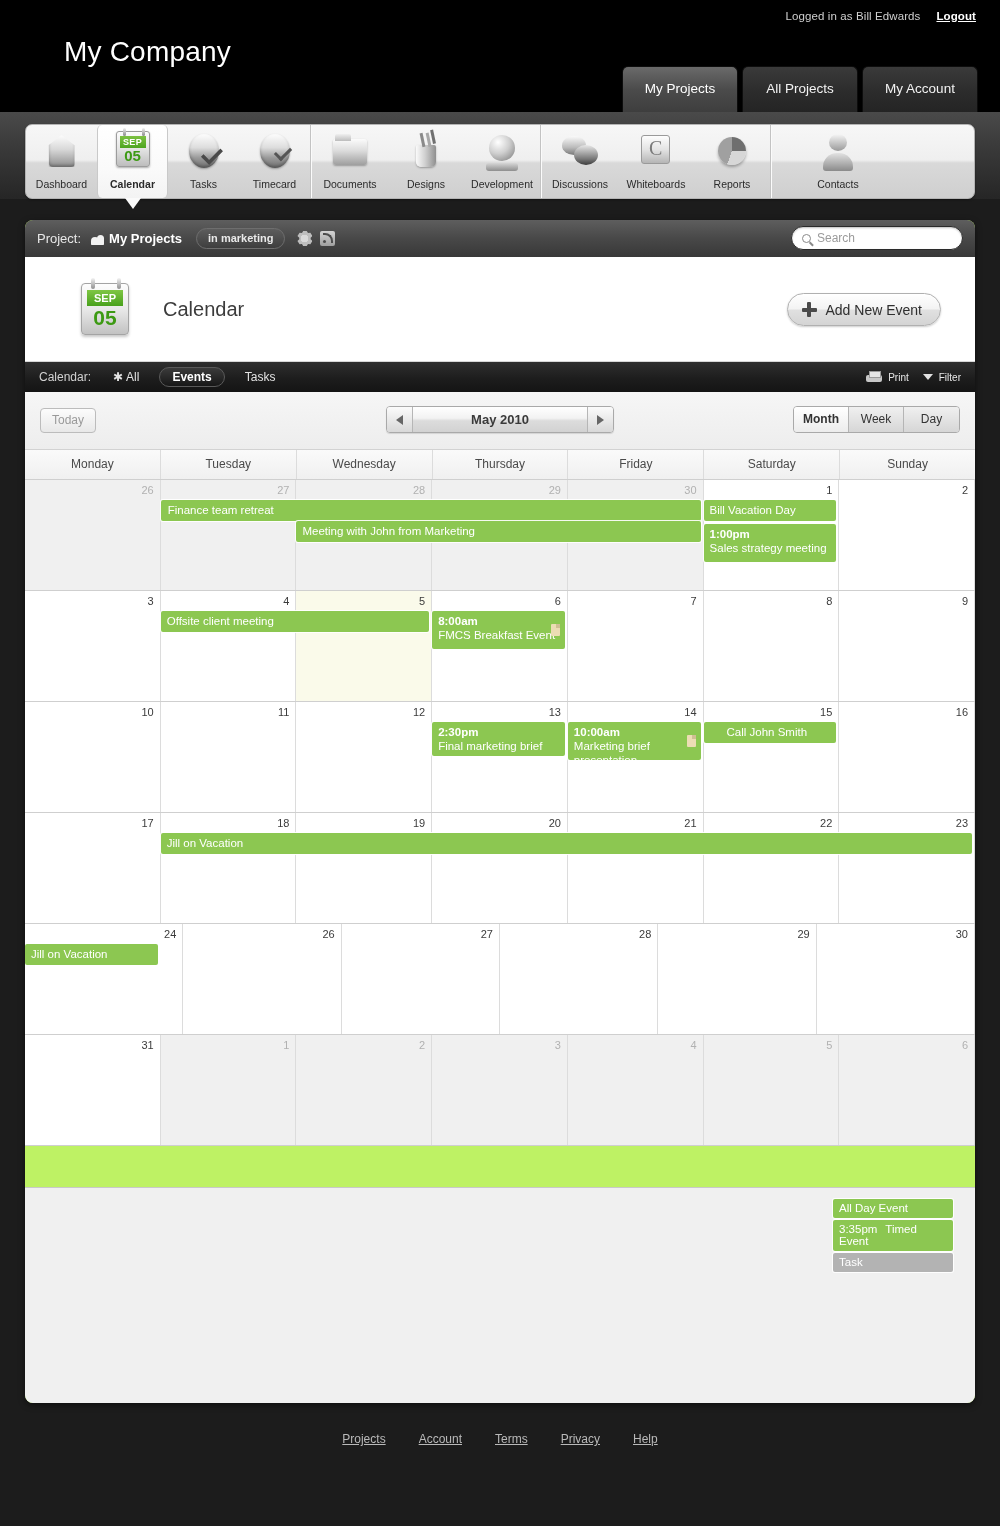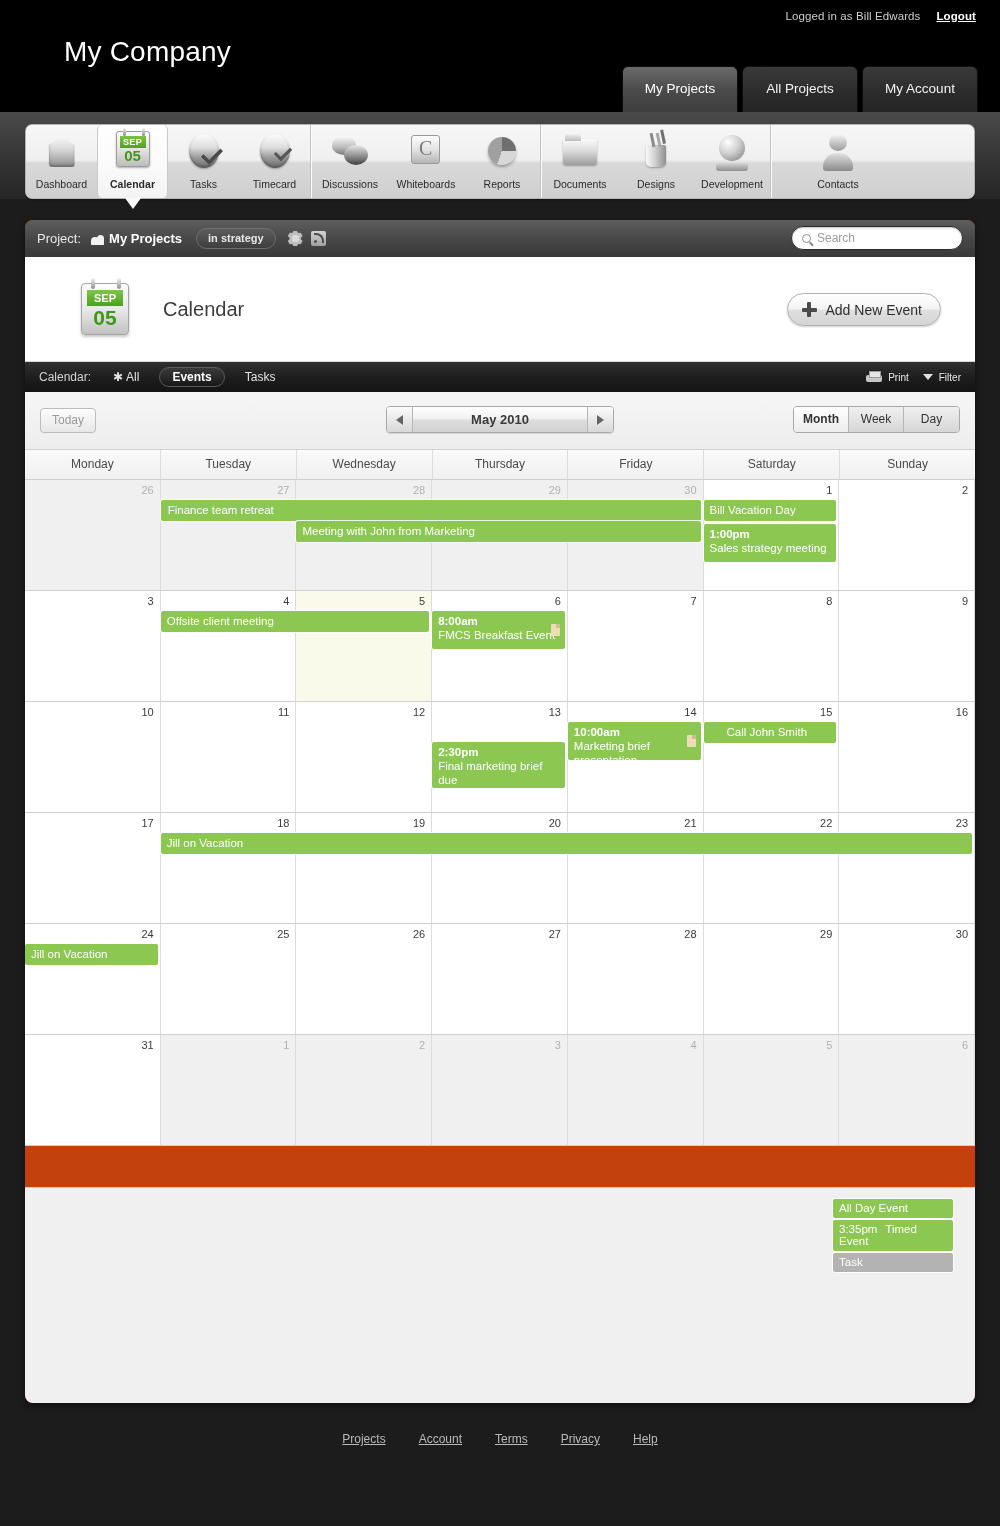--- a/index.html
+++ b/index.html
@@ -499,6 +499,27 @@
       <div class="nav-group">
         <div class="nav-item wide">
           <div class="nav-icon">
+              <div class="ic-folder"></div>
+            </div>
+          <div class="lbl">Documents</div>
+        </div>
+        <div class="nav-item wide">
+          <div class="nav-icon">
+              <div class="ic-cup"></div>
+            </div>
+          <div class="lbl">Designs</div>
+        </div>
+        <div class="nav-item wide">
+          <div class="nav-icon">
+              <div class="ic-globe"></div>
+            </div>
+          <div class="lbl">Development</div>
+        </div>
+      </div>
+
+      <div class="nav-group">
+        <div class="nav-item wide">
+          <div class="nav-icon">
               <div class="ic-bubble"></div>
               <div class="ic-bubble2"></div>
             </div>
@@ -515,27 +536,6 @@
               <div class="ic-pie"></div>
             </div>
           <div class="lbl">Reports</div>
-        </div>
-      </div>
-
-      <div class="nav-group">
-        <div class="nav-item wide">
-          <div class="nav-icon">
-              <div class="ic-folder"></div>
-            </div>
-          <div class="lbl">Documents</div>
-        </div>
-        <div class="nav-item wide">
-          <div class="nav-icon">
-              <div class="ic-cup"></div>
-            </div>
-          <div class="lbl">Designs</div>
-        </div>
-        <div class="nav-item wide">
-          <div class="nav-icon">
-              <div class="ic-globe"></div>
-            </div>
-          <div class="lbl">Development</div>
         </div>
       </div>
 

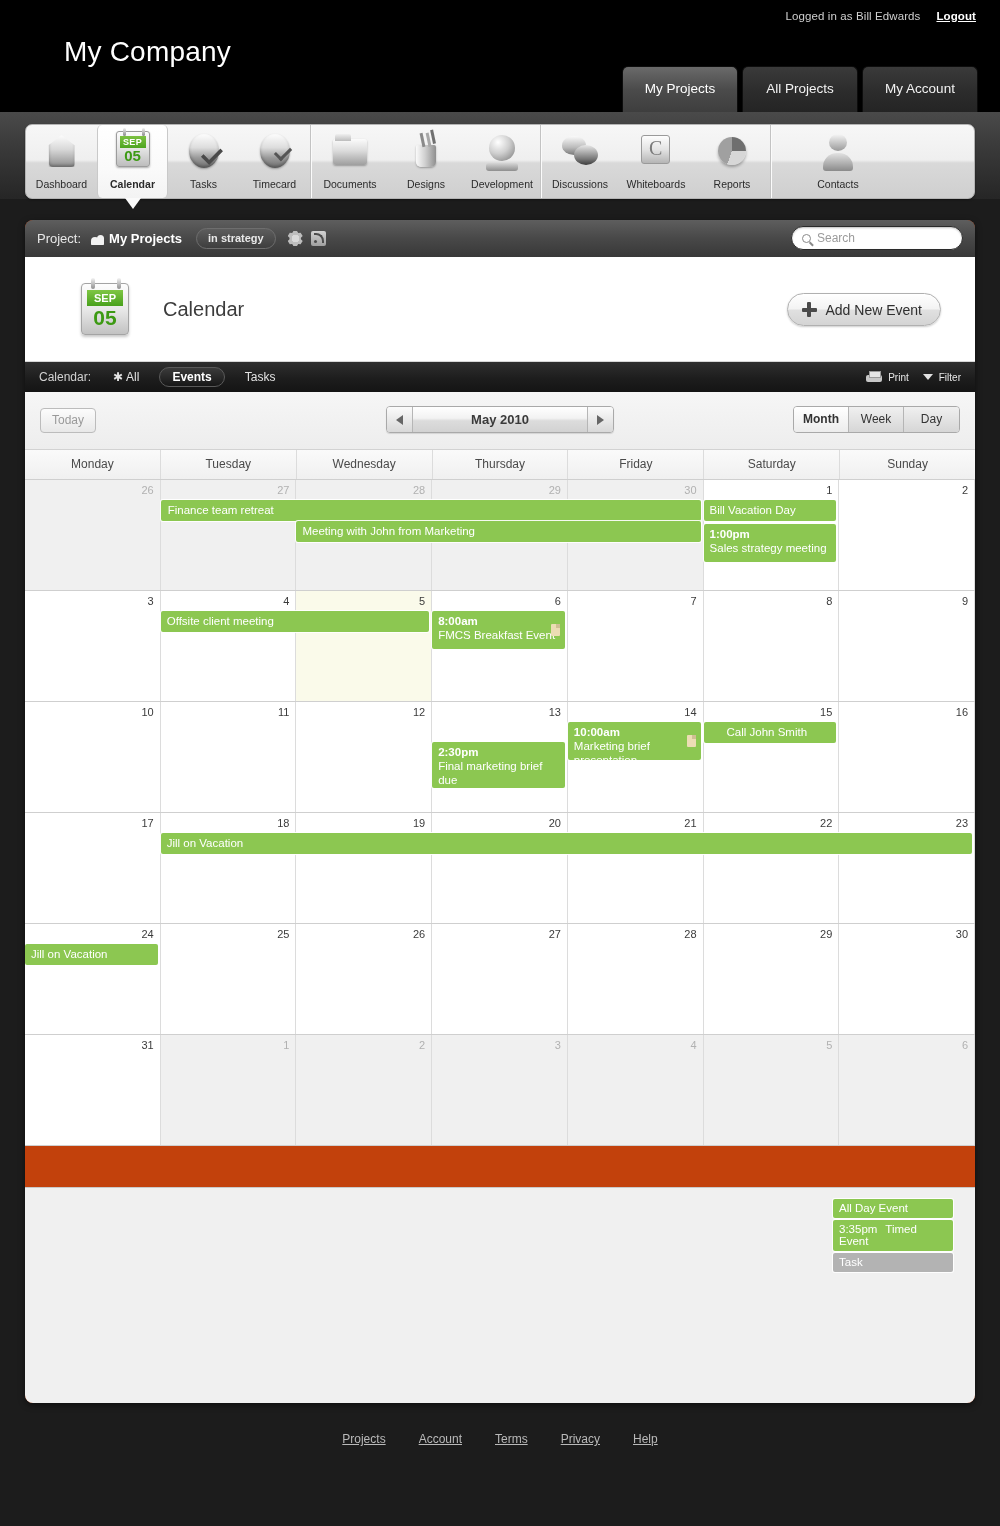--- a/index.html
+++ b/index.html
@@ -188,7 +188,7 @@
   
   .panel {
     position: absolute; left: 25px; top: 220px; width: 950px; height: 1183px;
-    background: #c2410c; border-radius: 8px; overflow: hidden;
+    background: #bef264; border-radius: 8px; overflow: hidden;
     box-shadow: 0 2px 6px rgba(0,0,0,.5);
   }
   .project-bar {

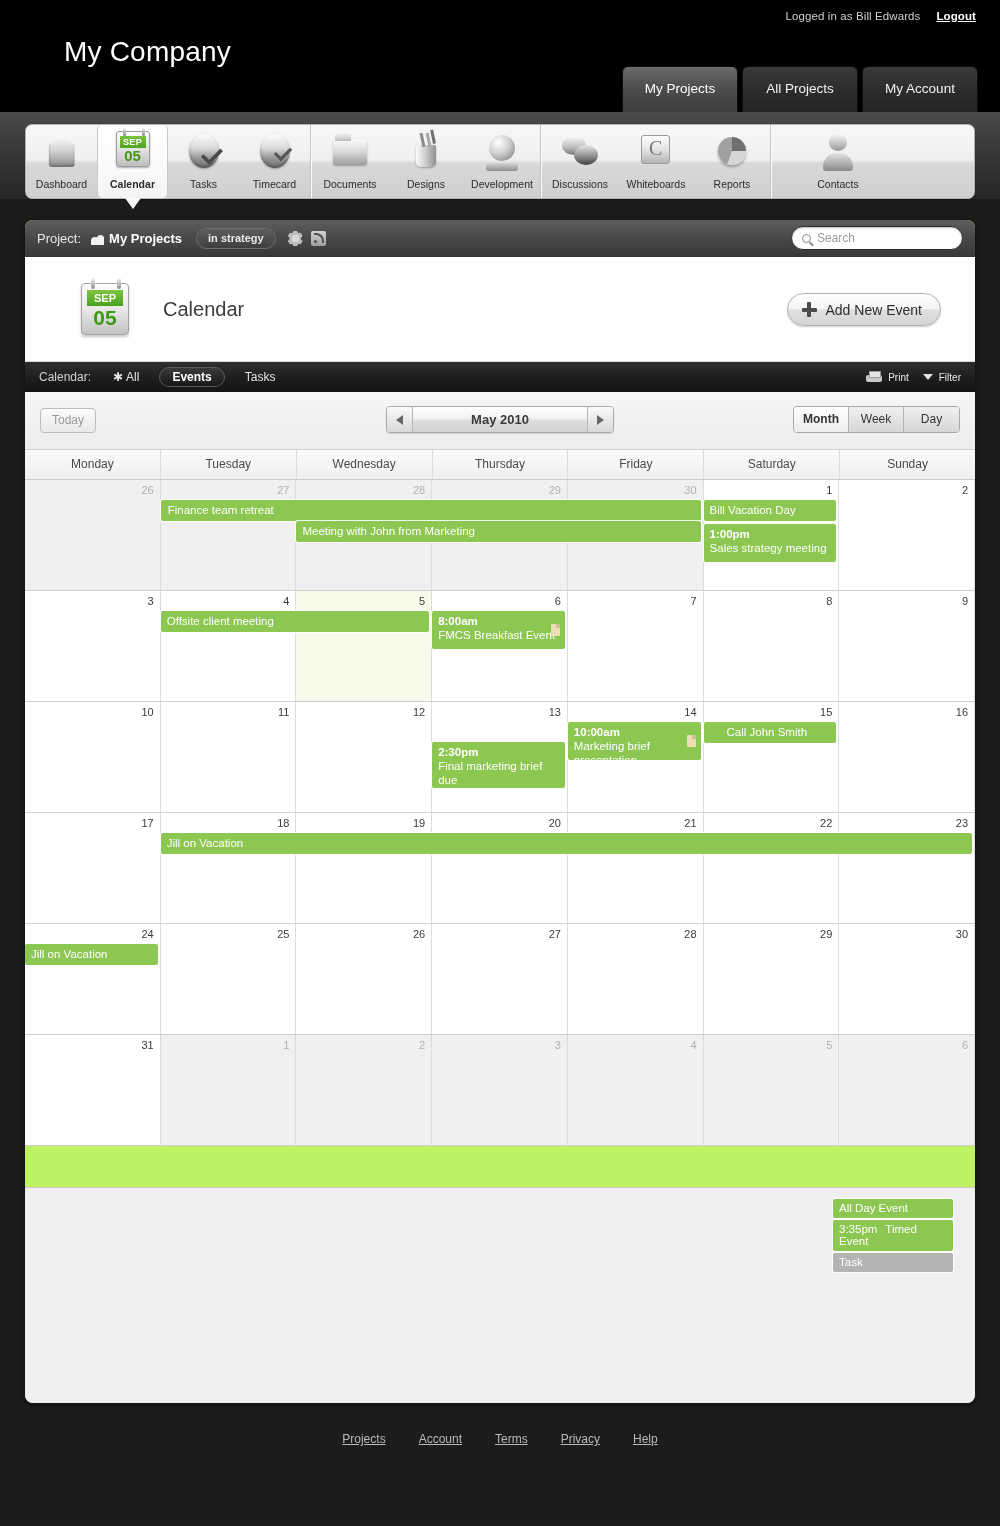--- a/index.html
+++ b/index.html
@@ -557,7 +557,7 @@
       <span class="pb-label">Project:</span>
       <span class="pb-people"></span>
       <span class="pb-name">My Projects</span>
-      <span class="status-pill">in strategy</span>
+      <span class="status-pill">in marketing</span>
       <span class="gear-icon"></span>
       <span class="rss-icon"></span>
       <div class="searchbox">

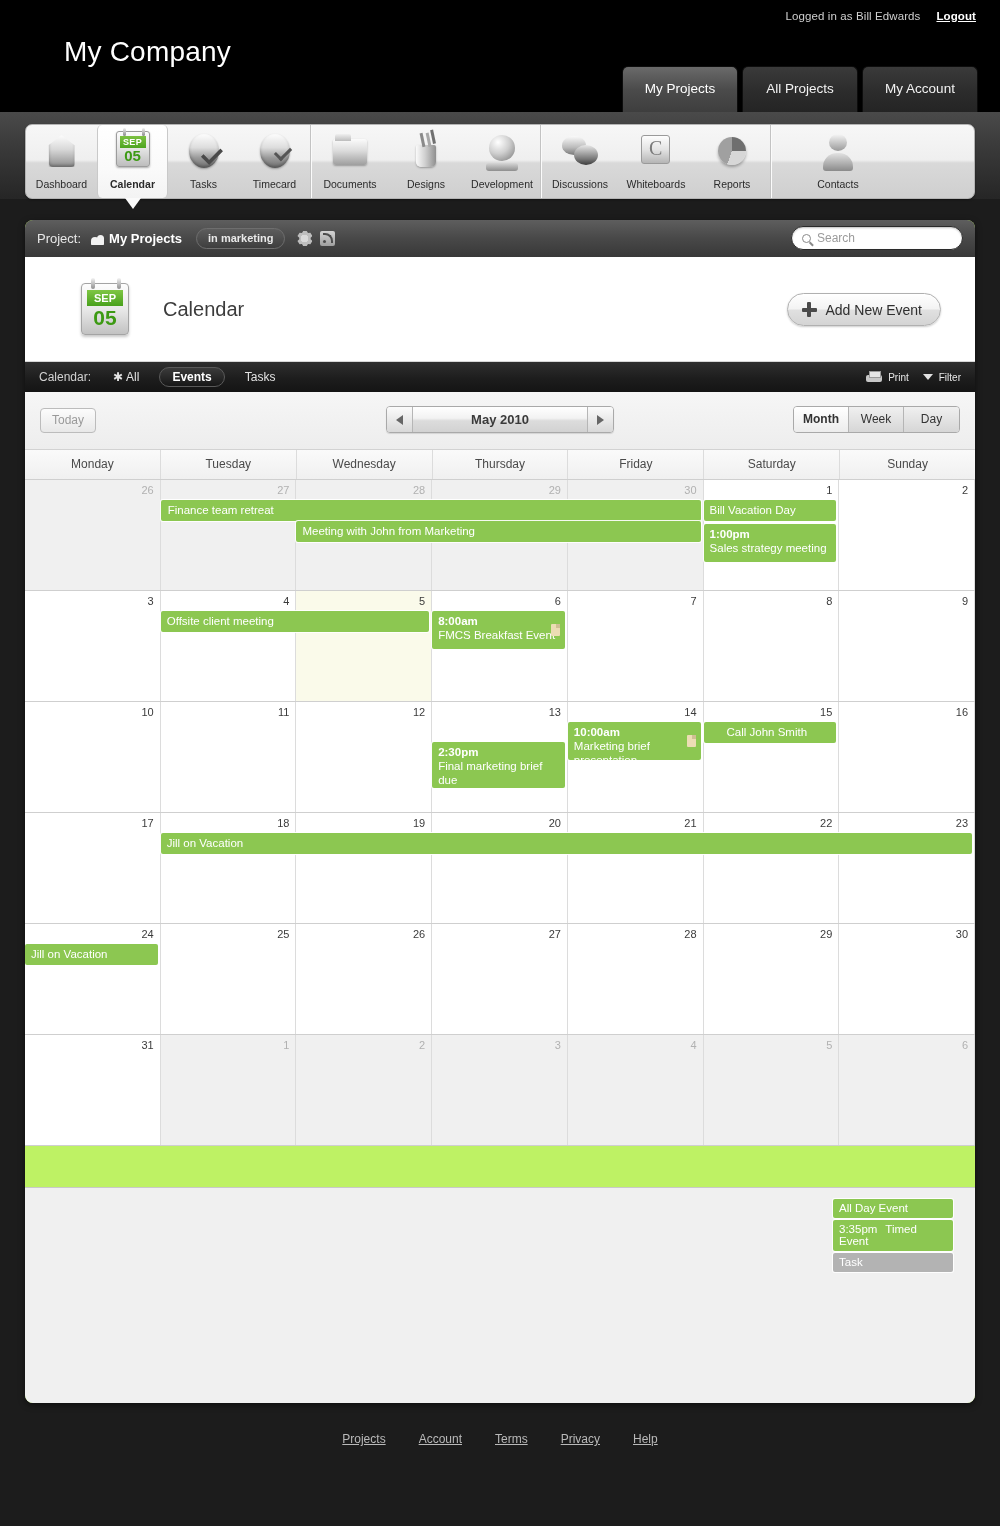--- a/index.html
+++ b/index.html
@@ -719,7 +719,7 @@
             <div class="day-num">16</div>
           </div>
           <div class="ev-layer">
-            <div class="event" style="left: 42.8571%; width: calc(14.2857% - 3px); top: 20px; height: 46px; margin-top: 20px;">
+            <div class="event" style="left: 42.8571%; width: calc(14.2857% - 3px); top: 20px; height: 34px;">
               <span class="time">2:30pm</span>
               <span class="ttl">Final marketing brief due</span>
             </div>

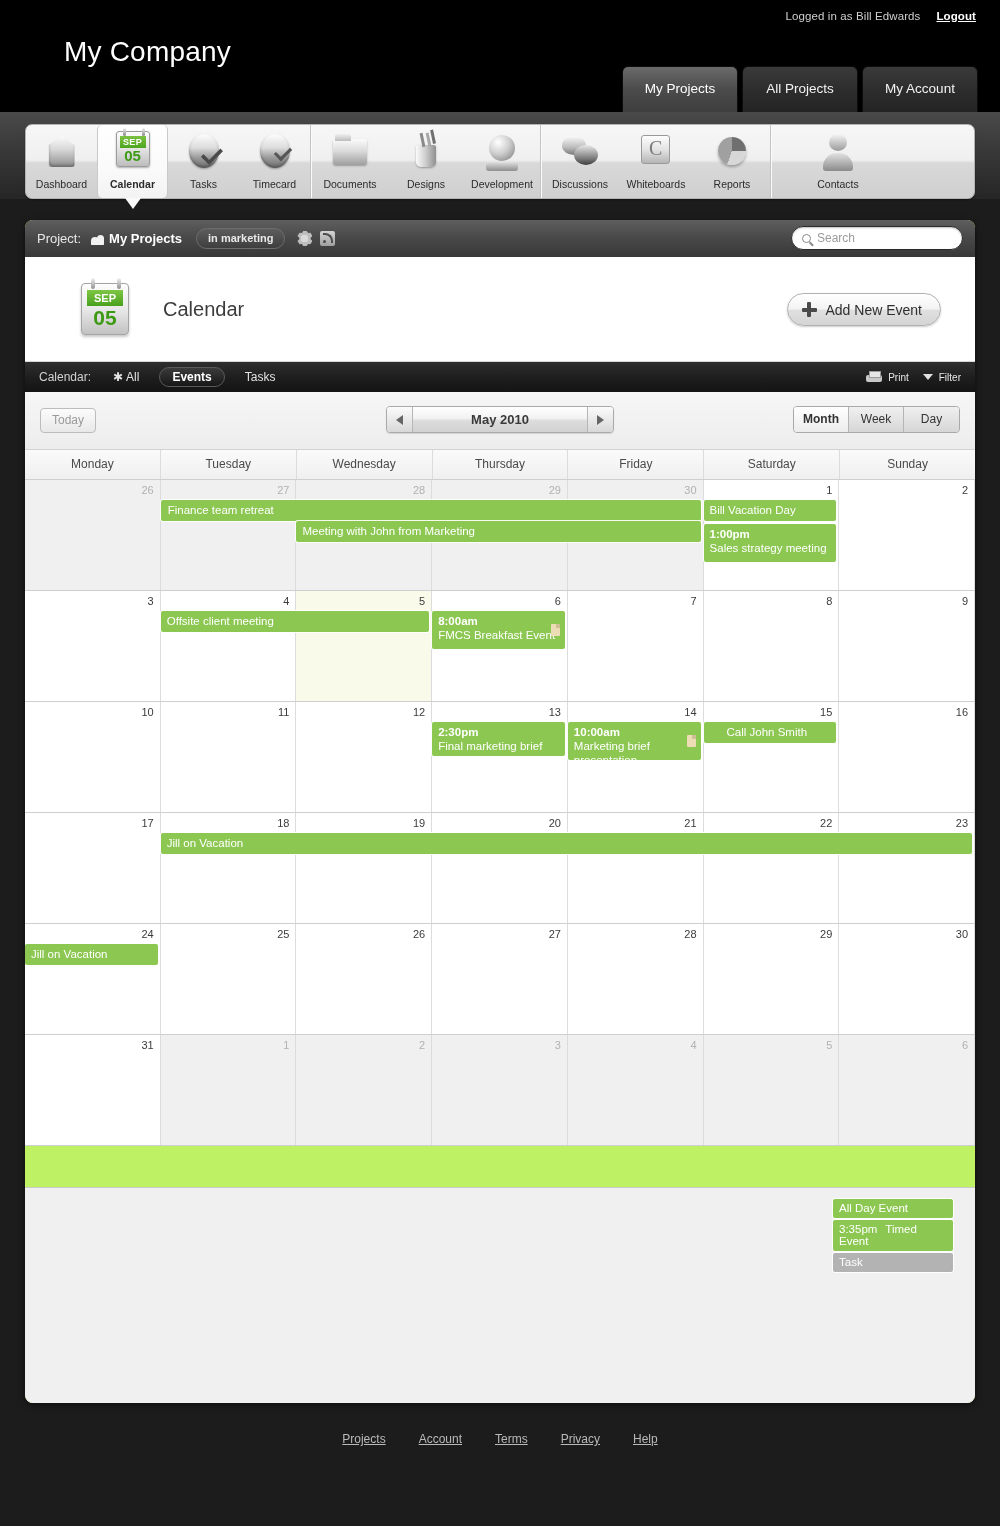--- a/index.html
+++ b/index.html
@@ -766,9 +766,6 @@
             <div class="day-num">24</div>
           </div>
           <div class="day-cell">
-            <div class="day-num">25</div>
-          </div>
-          <div class="day-cell">
             <div class="day-num">26</div>
           </div>
           <div class="day-cell">

